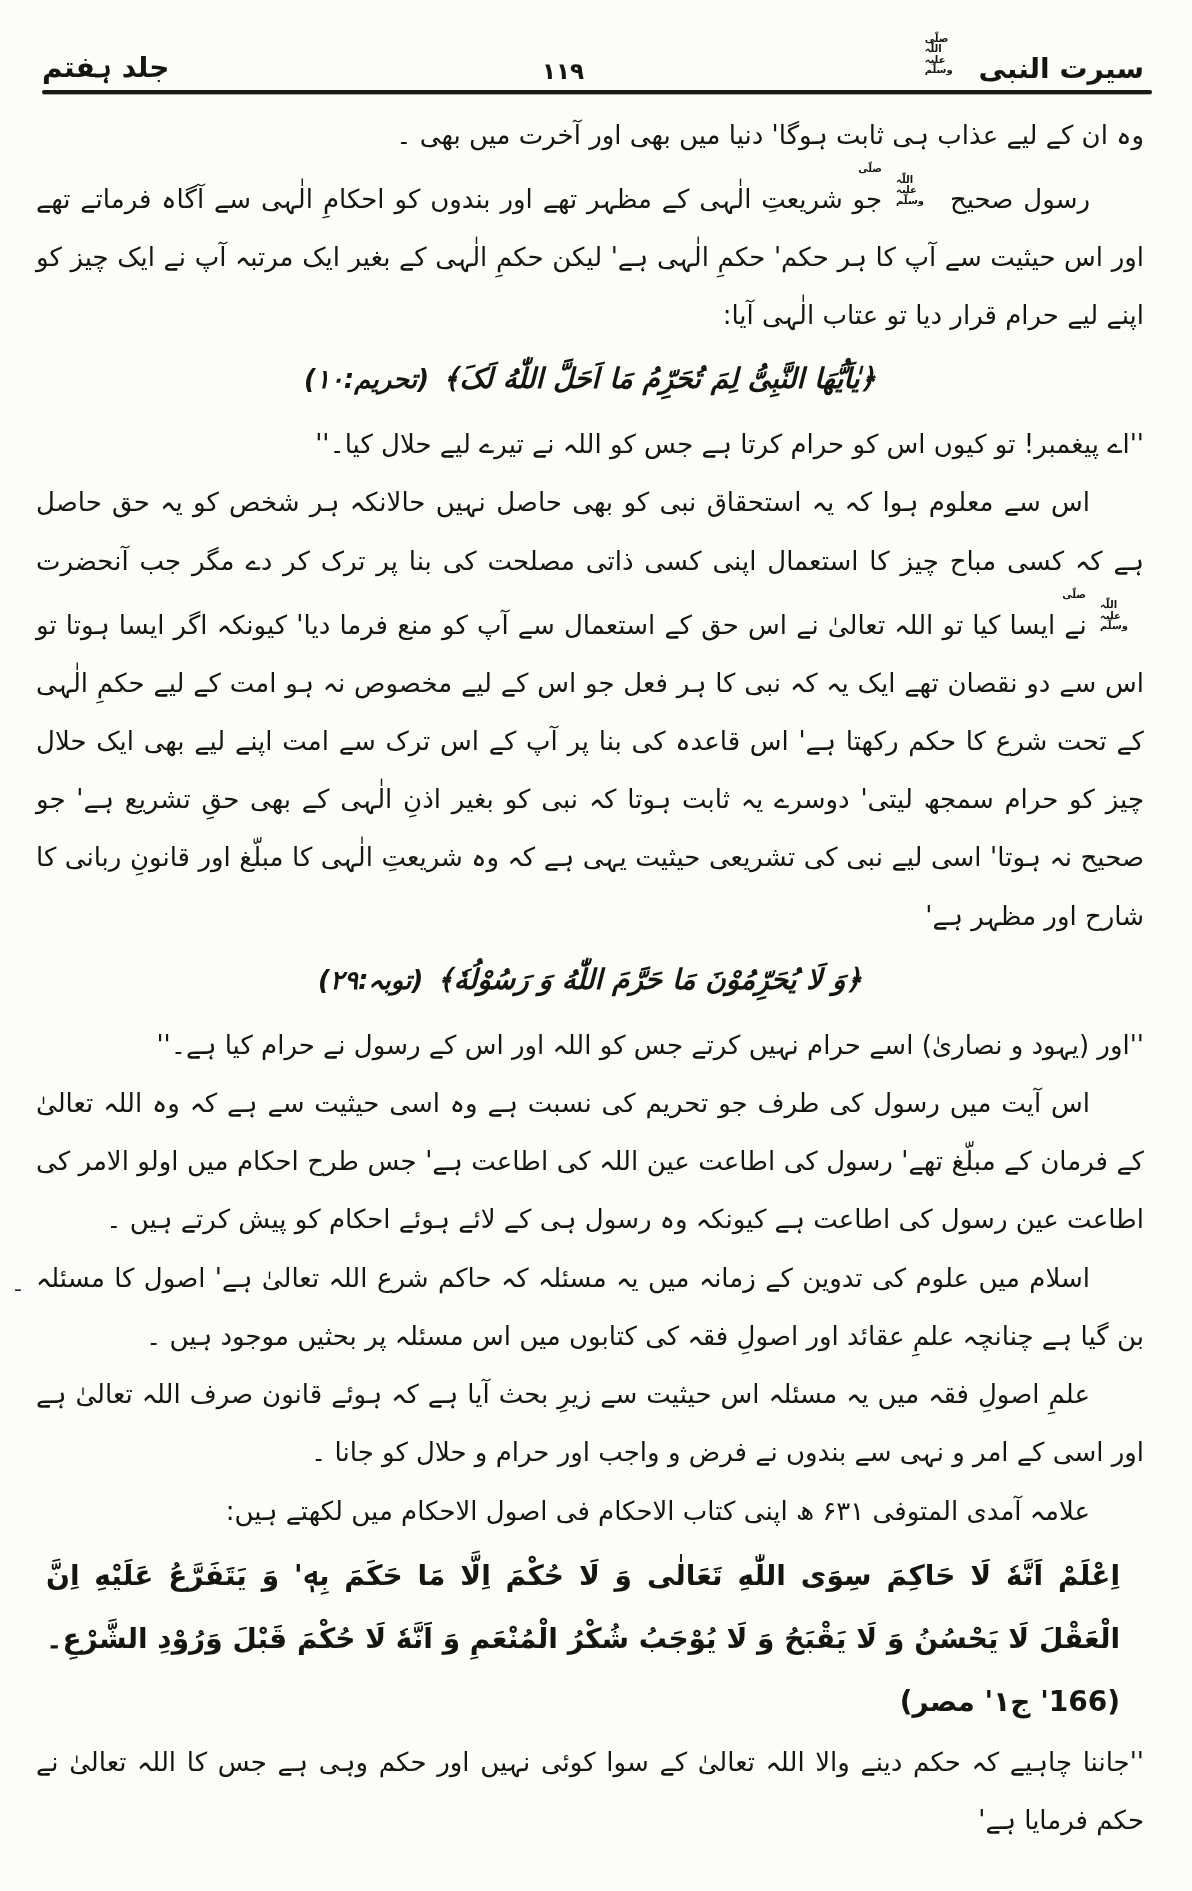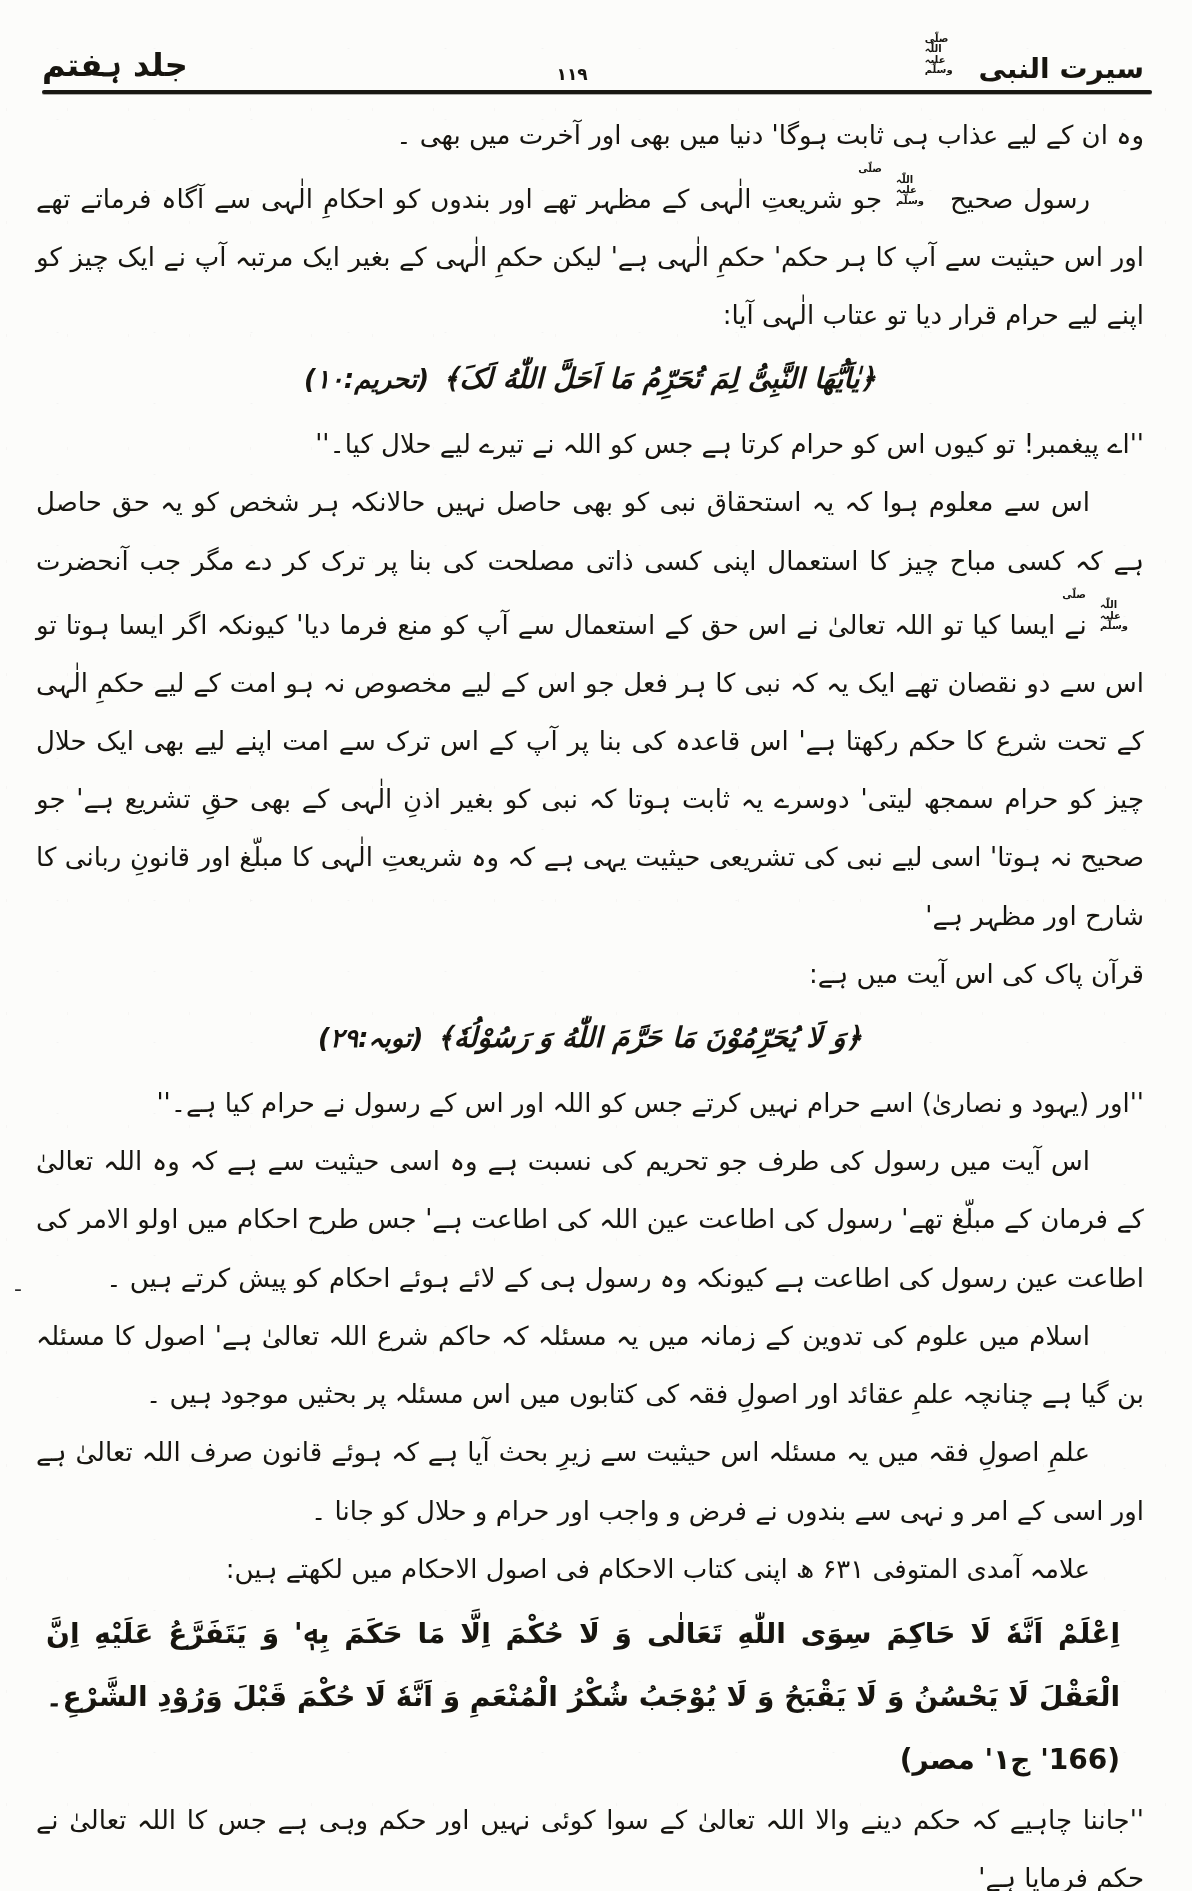--- a/index.html
+++ b/index.html
@@ -29,7 +29,7 @@
   }
   .h-title{font-size:28px;font-weight:700;white-space:nowrap;}
   .h-page{font-size:17px;font-weight:700;letter-spacing:1px;transform:translateX(18px);}
-  .h-vol{font-size:32px;font-weight:700;white-space:nowrap;}
+  .h-vol{font-size:28px;font-weight:700;white-space:nowrap;}
   .seal{
     display:inline-block;
     width:40px;

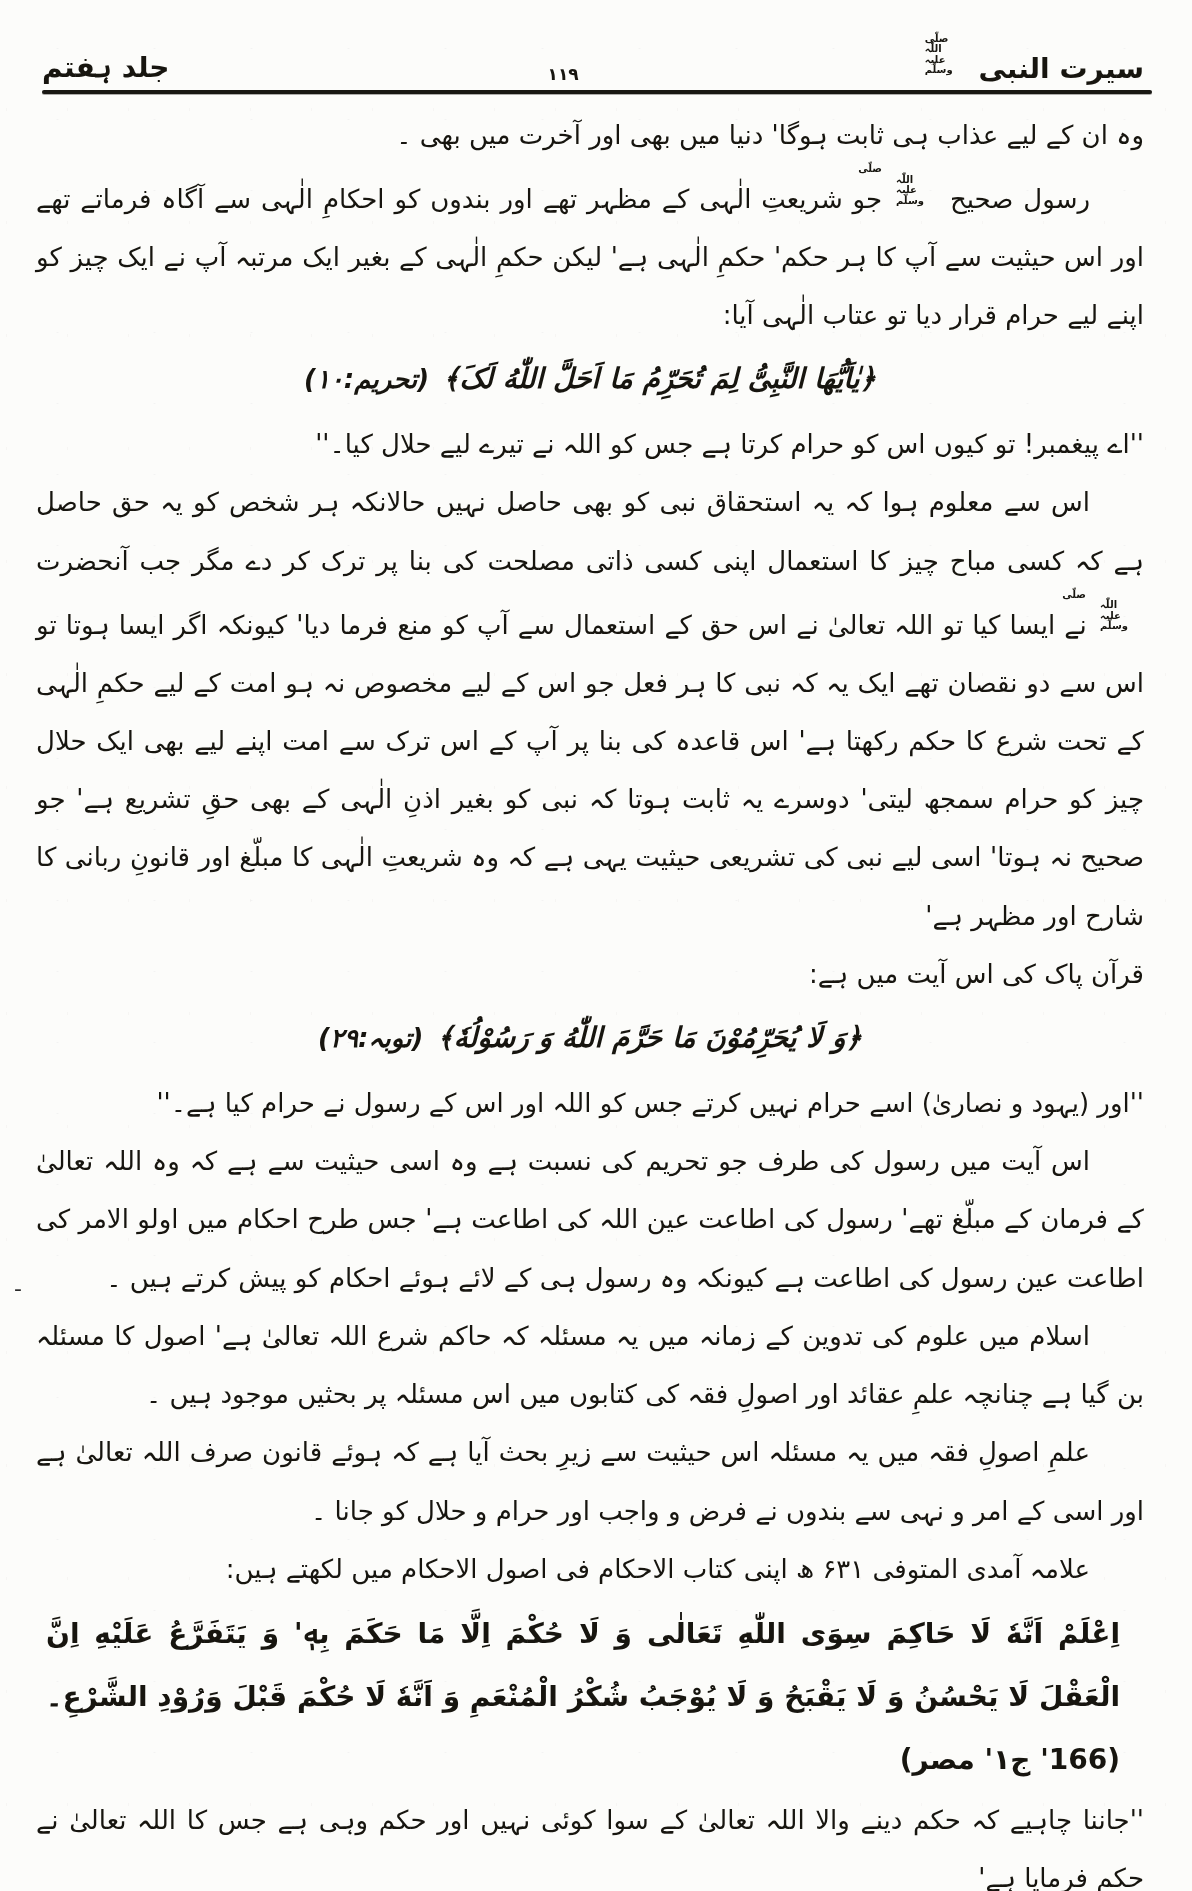--- a/index.html
+++ b/index.html
@@ -28,7 +28,7 @@
     height:58px;
   }
   .h-title{font-size:28px;font-weight:700;white-space:nowrap;}
-  .h-page{font-size:17px;font-weight:700;letter-spacing:1px;transform:translateX(18px);}
+  .h-page{font-size:23px;font-weight:700;letter-spacing:1px;transform:translateX(18px);}
   .h-vol{font-size:28px;font-weight:700;white-space:nowrap;}
   .seal{
     display:inline-block;

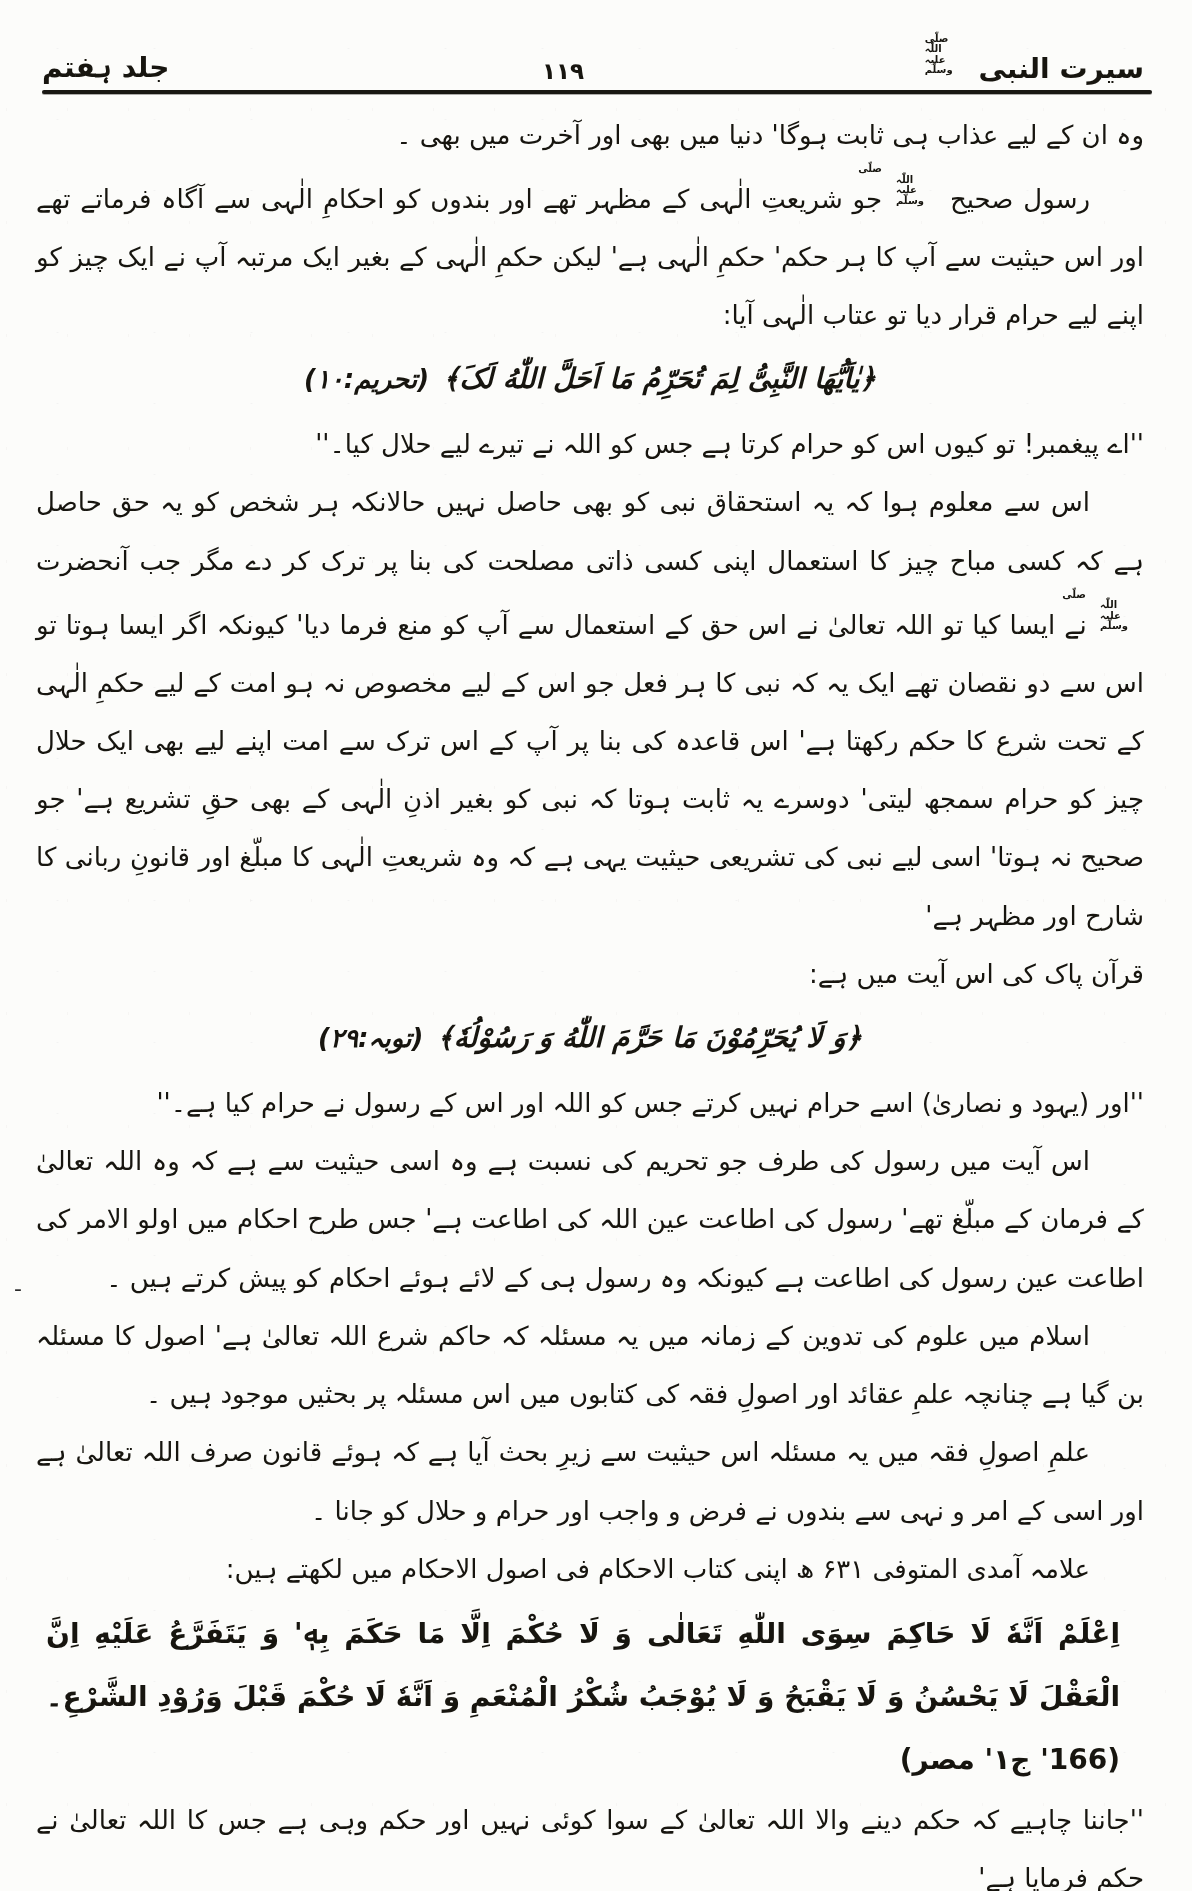--- a/index.html
+++ b/index.html
@@ -111,7 +111,6 @@
 
     <p class="para indent"><span>اس سے معلوم ہوا کہ یہ استحقاق نبی کو بھی حاصل نہیں حالانکہ ہر شخص کو یہ حق حاصل ہے کہ کسی مباح چیز کا استعمال اپنی کسی ذاتی مصلحت کی بنا پر ترک کر دے مگر جب آنحضرت </span><span class="seal">صلّی اللّٰہ علیہ وسلّم</span><span> نے ایسا کیا تو اللہ تعالیٰ نے اس حق کے استعمال سے آپ کو منع فرما دیا' کیونکہ اگر ایسا ہوتا تو اس سے دو نقصان تھے ایک یہ کہ نبی کا ہر فعل جو اس کے لیے مخصوص نہ ہو امت کے لیے حکمِ الٰہی کے تحت شرع کا حکم رکھتا ہے' اس قاعدہ کی بنا پر آپ کے اس ترک سے امت اپنے لیے بھی ایک حلال چیز کو حرام سمجھ لیتی' دوسرے یہ ثابت ہوتا کہ نبی کو بغیر اذنِ الٰہی کے بھی حقِ تشریع ہے' جو صحیح نہ ہوتا' اسی لیے نبی کی تشریعی حیثیت یہی ہے کہ وہ شریعتِ الٰہی کا مبلّغ اور قانونِ ربانی کا شارح اور مظہر ہے'</span></p>
 
-    <p class="para">قرآن پاک کی اس آیت میں ہے:</p>
 
     <p class="verse"><span>﴿وَ لَا یُحَرِّمُوْنَ مَا حَرَّمَ اللّٰهُ وَ رَسُوْلُهٗ﴾</span><span class="vref">(توبہ:۲۹)</span></p>
 

